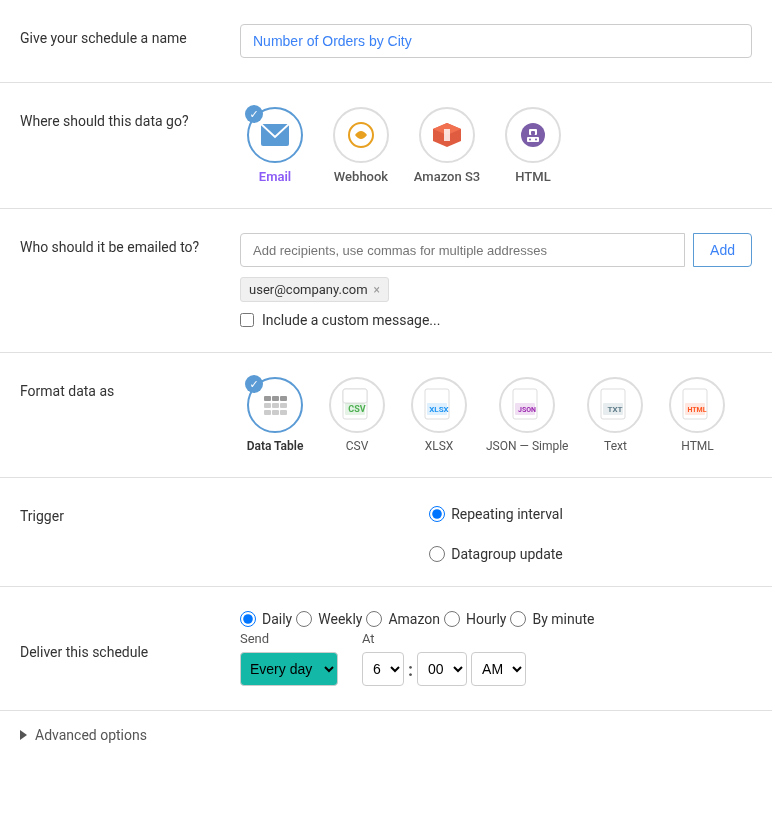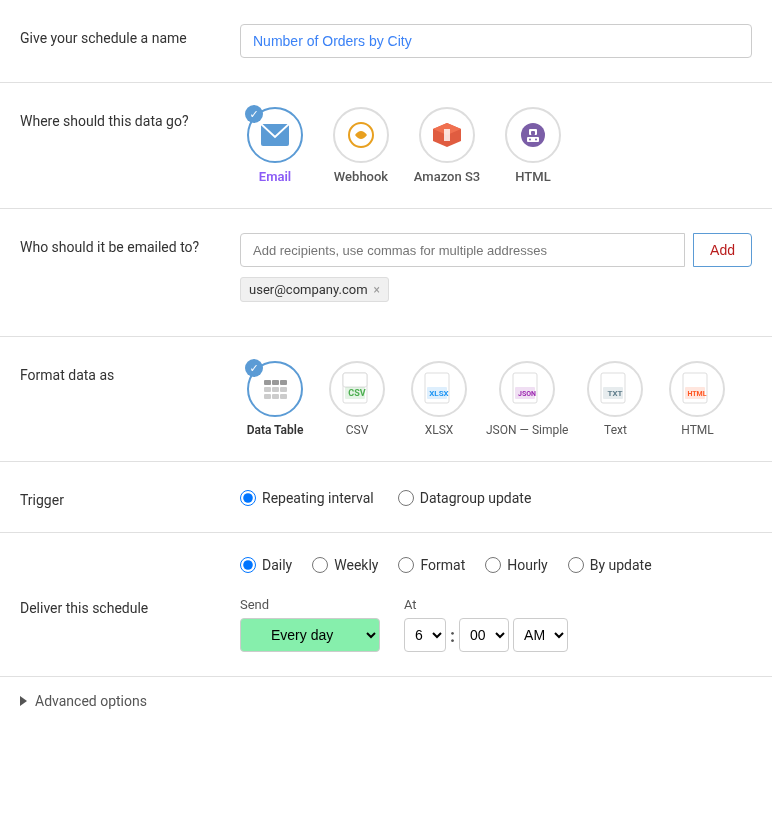--- a/index.html
+++ b/index.html
@@ -120,7 +120,7 @@
       border: 1px solid #5b9bd5;
       border-radius: 0 4px 4px 0;
       background: #fff;
-      color: #b91c1c;
+      color: #3b82f6;
       padding: 8px 16px;
       cursor: pointer;
       font-size: 14px;

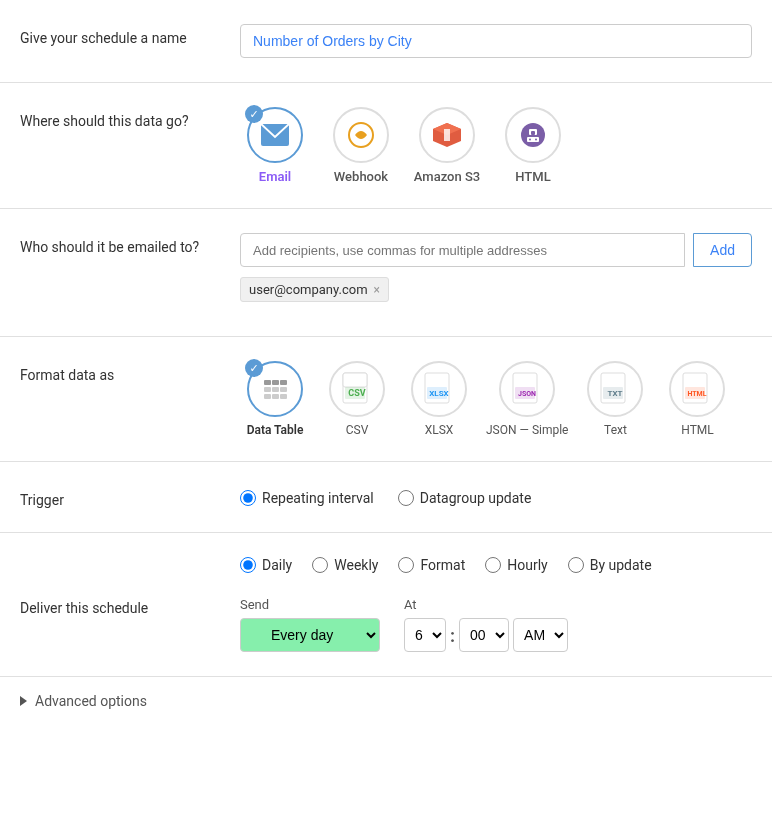--- a/index.html
+++ b/index.html
@@ -414,6 +414,10 @@
         <span>user@company.com</span>
         <span class="tag-remove">×</span>
       </div>
+    </div>
+    <div class="checkbox-row">
+      <input type="checkbox" id="custom-msg" style="">
+      <label for="custom-msg">Include a custom message...</label>
     </div>
   </div>
 </div>

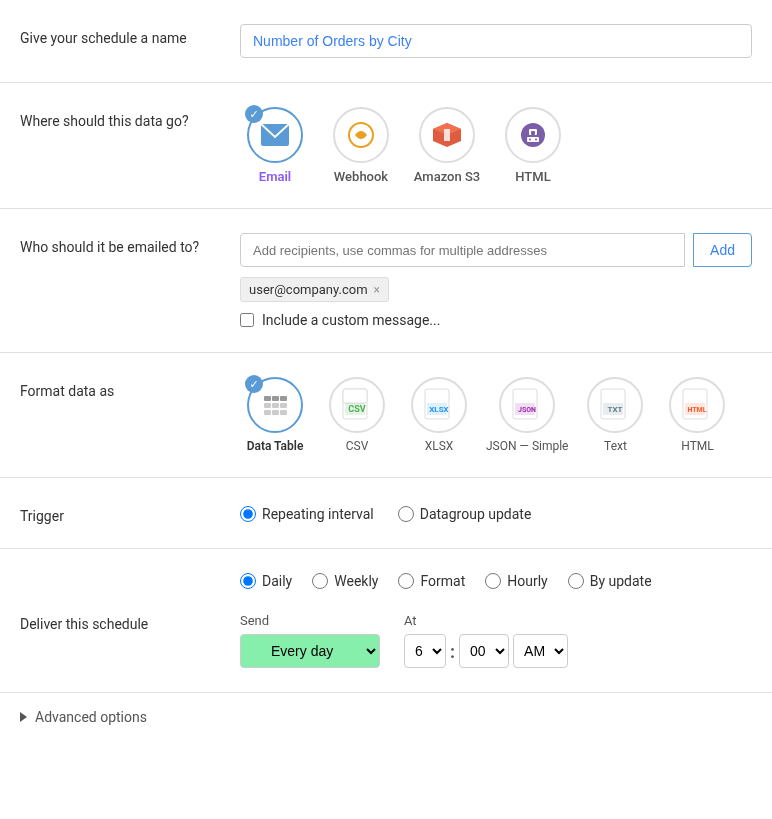--- a/index.html
+++ b/index.html
@@ -213,6 +213,7 @@
       gap: 24px;
       align-items: center;
       padding-top: 4px;
+      flex-direction: column;
     }
 
     .radio-label {

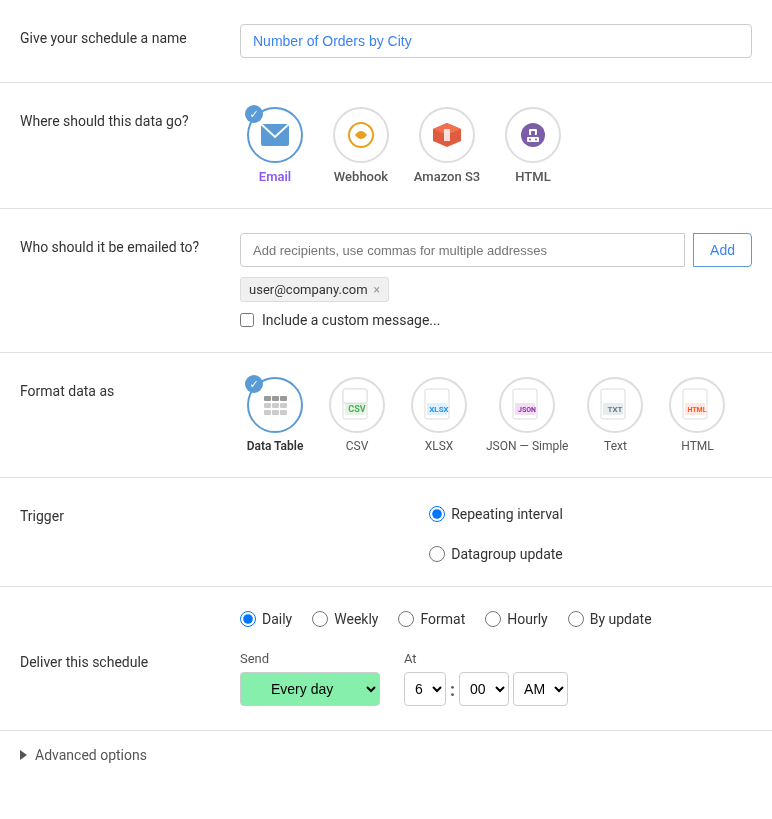--- a/index.html
+++ b/index.html
@@ -240,9 +240,9 @@
 
     .freq-options {
       display: flex;
-      gap: 20px;
+      gap: 4px;
       flex-wrap: wrap;
-      margin-bottom: 24px;
+      margin-bottom: 4px;
     }
 
     .send-at-row {

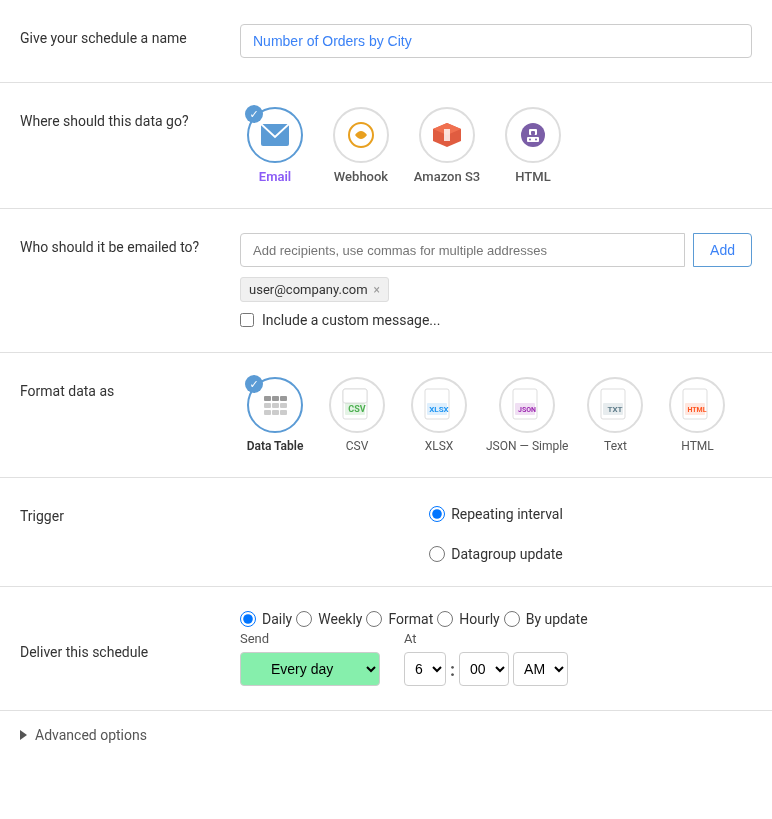--- a/index.html
+++ b/index.html
@@ -542,7 +542,7 @@
       </label>
       <label class="radio-label">
         <input type="radio" name="frequency" style="">
-        <span>Format</span>
+        <span>Amazon</span>
       </label>
       <label class="radio-label">
         <input type="radio" name="frequency" style="">

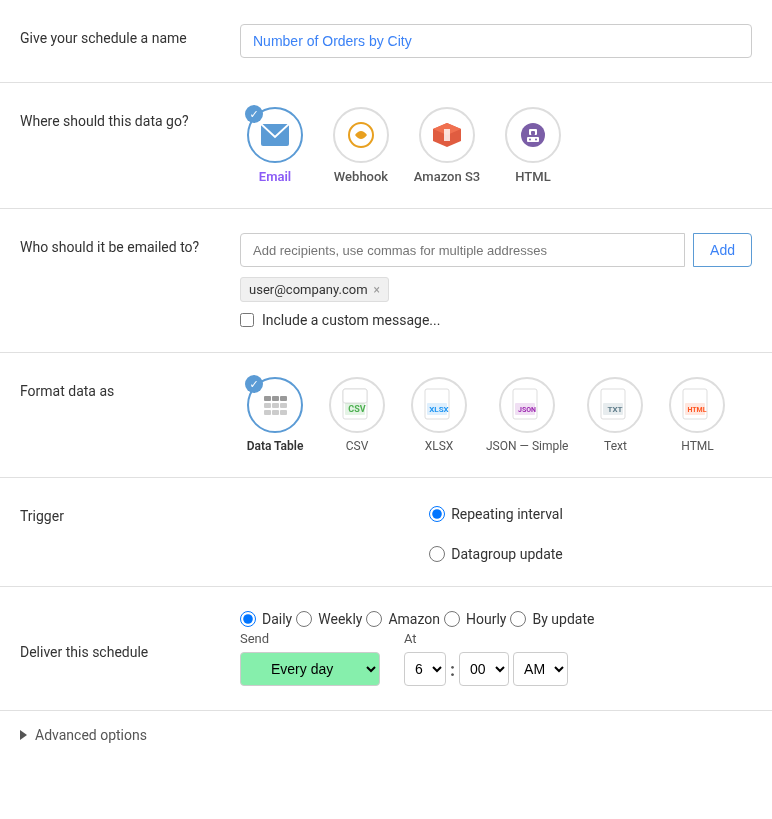--- a/index.html
+++ b/index.html
@@ -550,7 +550,7 @@
       </label>
       <label class="radio-label">
         <input type="radio" name="frequency" style="">
-        <span>By update</span>
+        <span>By minute</span>
       </label>
     </div>
 

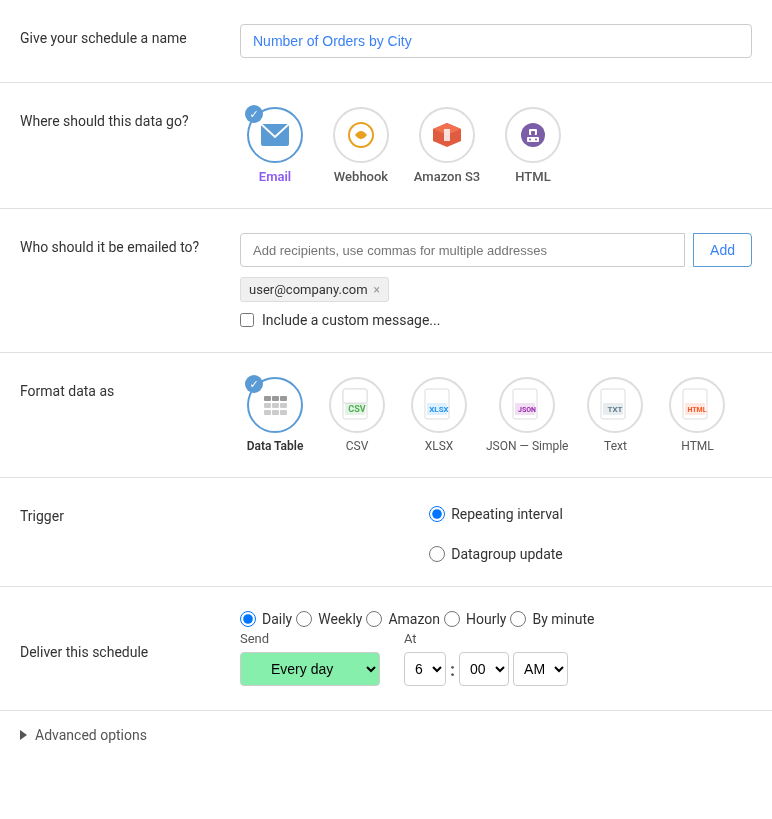--- a/index.html
+++ b/index.html
@@ -265,9 +265,9 @@
     .select-field {
       border: 1px solid #ccc;
       border-radius: 4px;
-      padding: 7px 26px;
-      font-size: 14px;
-      background: #86efac;
+      padding: 7px 5px;
+      font-size: 14px;
+      background: #14b8a6;
       cursor: pointer;
       appearance: auto;
     }

